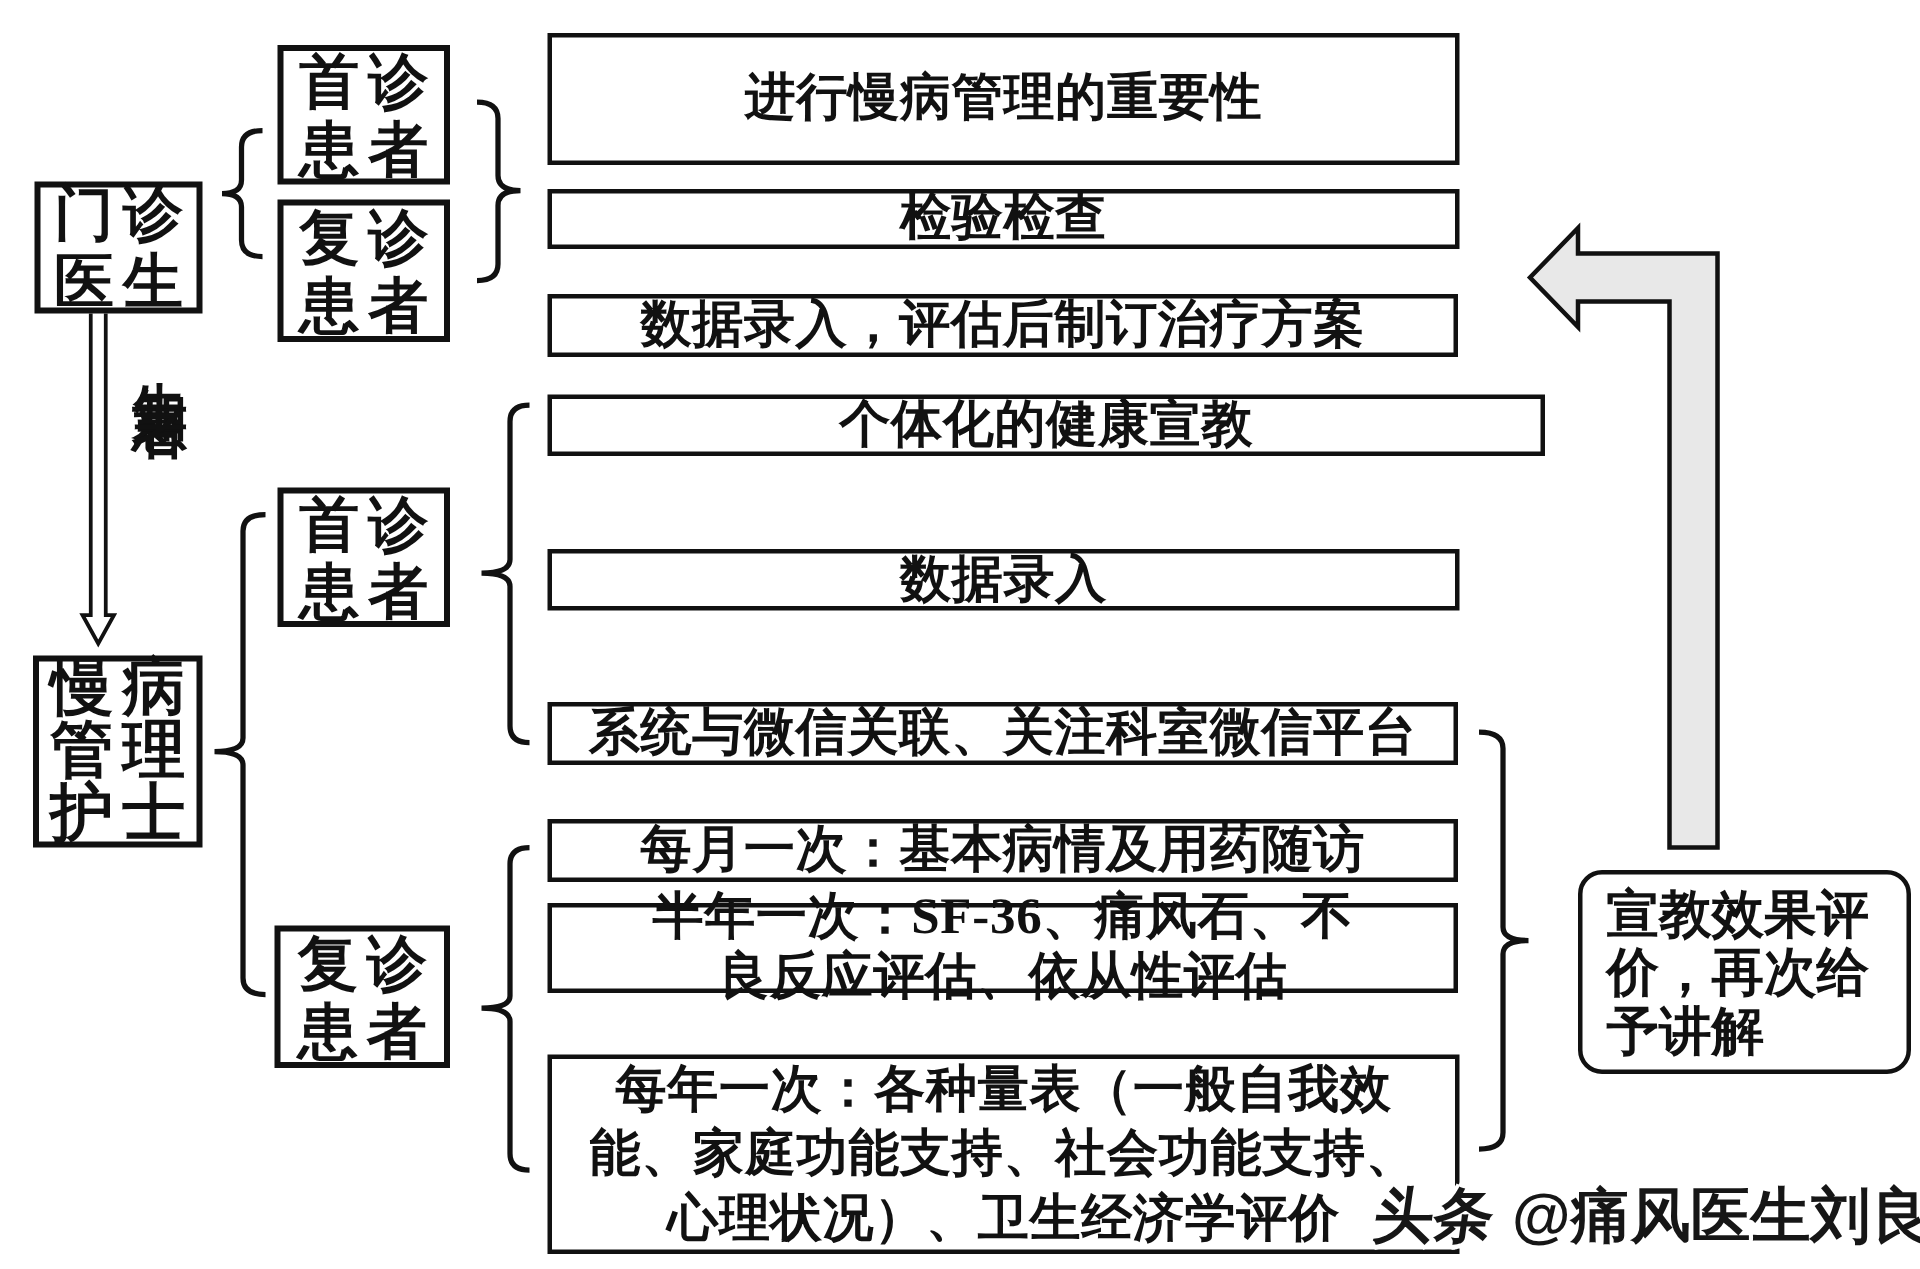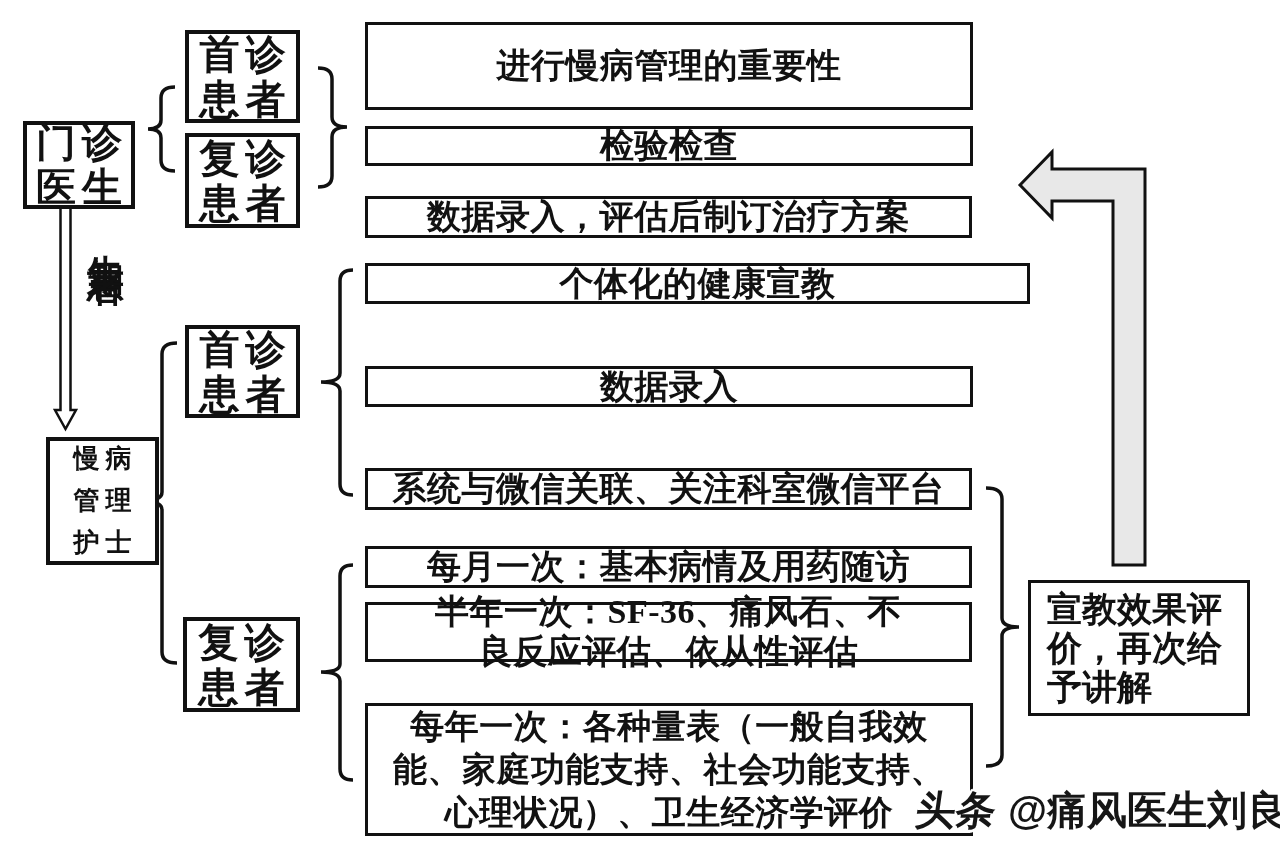--- a/index.html
+++ b/index.html
@@ -15,7 +15,7 @@
   }
   .box-sm { border-width:4px; font-size:40px; line-height:45px; letter-spacing:6px; font-weight:600; }
   .box-sm .line { text-indent:6px; }
-  .nurse { font-size:26px; line-height:42px;margin-left:24px; }
+  .nurse { font-size:42px; line-height:42px; }
   .box-wide { font-size:34px; line-height:42px; letter-spacing:0.5px; font-weight:600; }
   .box-eval {
     font-size:35px; line-height:39px; font-weight:600;

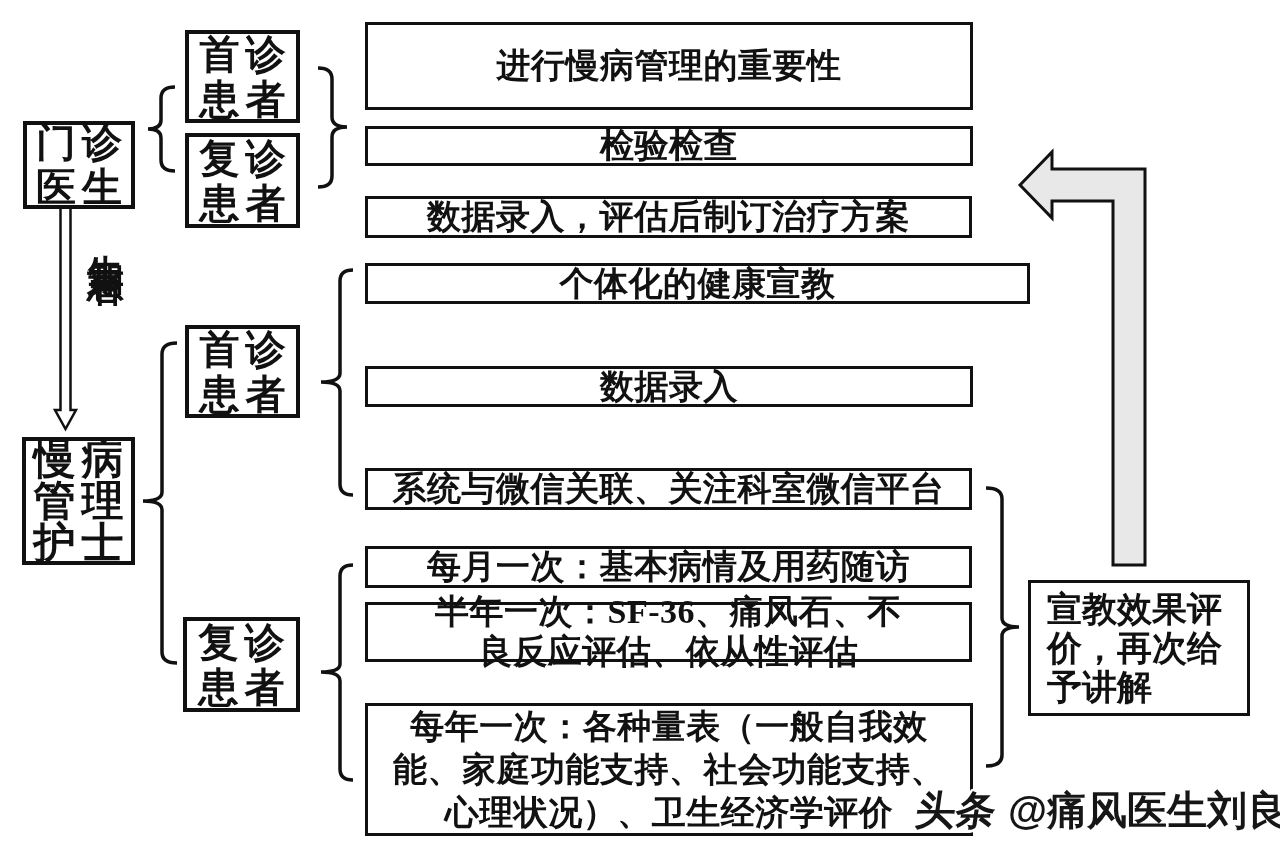--- a/index.html
+++ b/index.html
@@ -115,7 +115,7 @@
     <div class="line">心理状况）、卫生经济学评价</div>
   </div>
 
-  <div class="box box-eval" style="left:1028px; top:580px; width:222px; height:136px;">
+  <div class="box box-eval" style="left:1052px; top:580px; width:222px; height:136px;border-radius:16px;">
     <div class="line">宣教效果评</div>
     <div class="line">价，再次给</div>
     <div class="line">予讲解</div>

